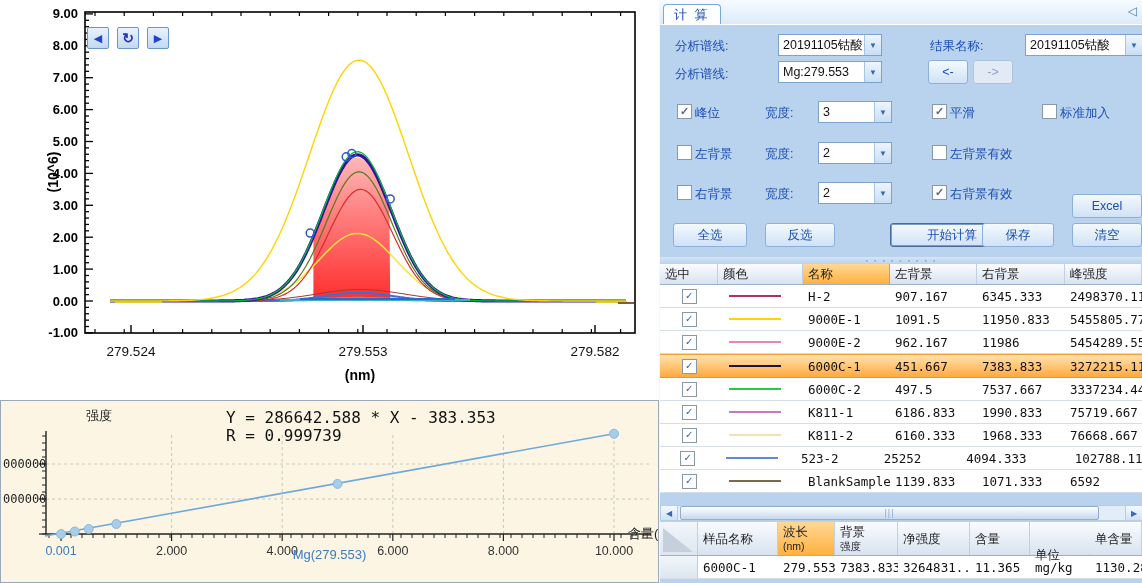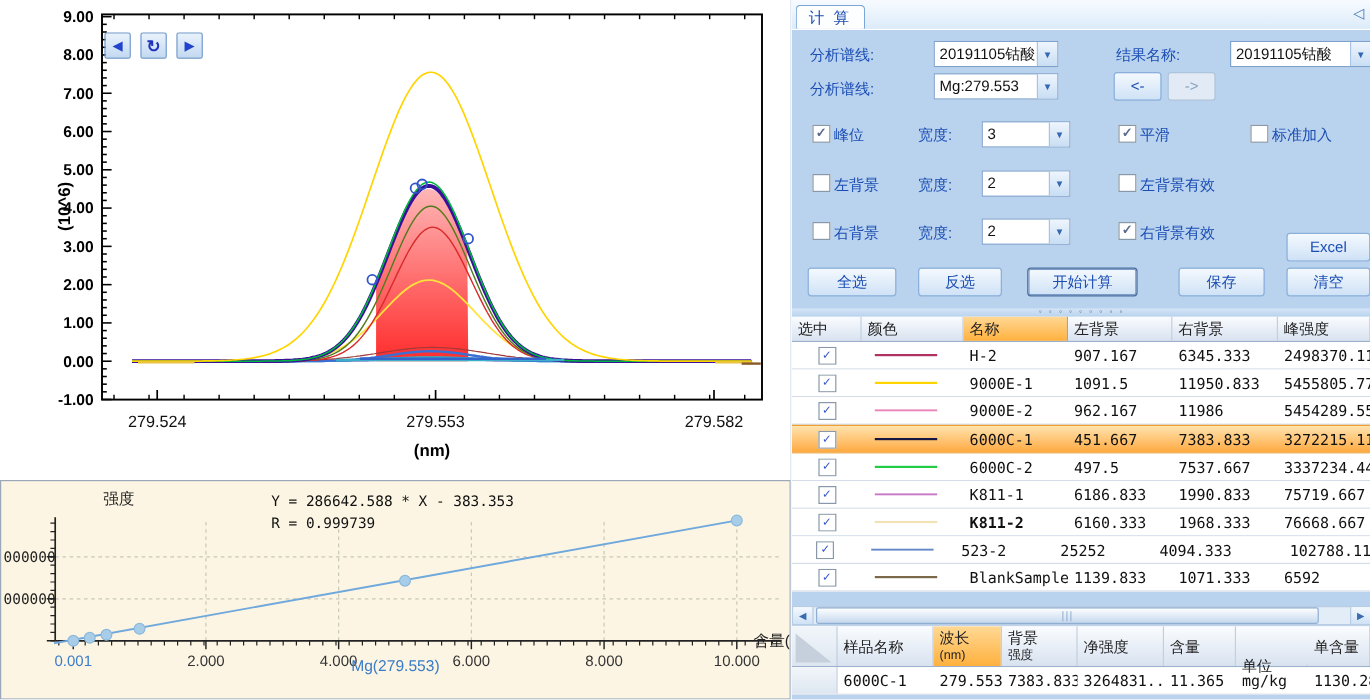--- a/index.html
+++ b/index.html
@@ -391,7 +391,7 @@
 
     <div class="btn" style="left:13px;top:223px;width:72px;">全选</div>
     <div class="btn" style="left:105px;top:223px;width:68px;">反选</div>
-    <div class="btn focused" style="left:196px;top:223px;width:90px;">开始计算</div>
+    <div class="btn focused" style="left:230px;top:223px;width:90px;padding-left:16px;">开始计算</div>
     <div class="btn" style="left:322px;top:223px;width:70px;">保存</div>
     <div class="btn" style="left:412px;top:223px;width:68px;">清空</div>
 

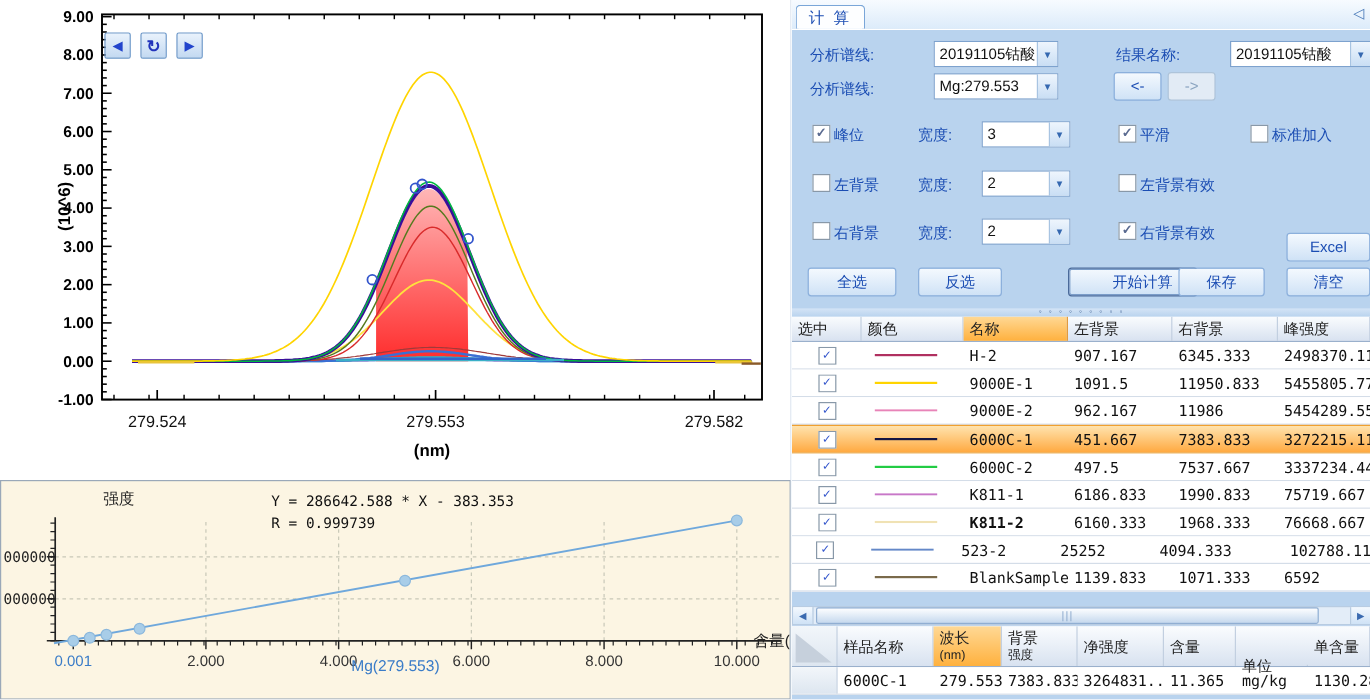--- a/index.html
+++ b/index.html
@@ -16,7 +16,7 @@
     border:1px solid #9aa8b8;overflow:hidden;}
   #cal-svg{position:absolute;left:0;top:0;}
   .cal-lbl{position:absolute;color:#222;font-size:13px;}
-  .cal-eq{position:absolute;left:225px;top:8px;color:#111;font-size:12px;font-family:"DejaVu Sans Mono",monospace;line-height:18px;white-space:pre;}
+  .cal-eq{position:absolute;left:225px;top:8px;color:#111;font-size:16px;font-family:"DejaVu Sans Mono",monospace;line-height:18px;white-space:pre;}
   .cal-series{position:absolute;left:0;top:146px;width:657px;text-align:center;color:#3a7cc8;font-size:13px;}
   .cal-xlabel{position:absolute;left:627px;top:124px;color:#222;font-size:13px;white-space:nowrap;}
   

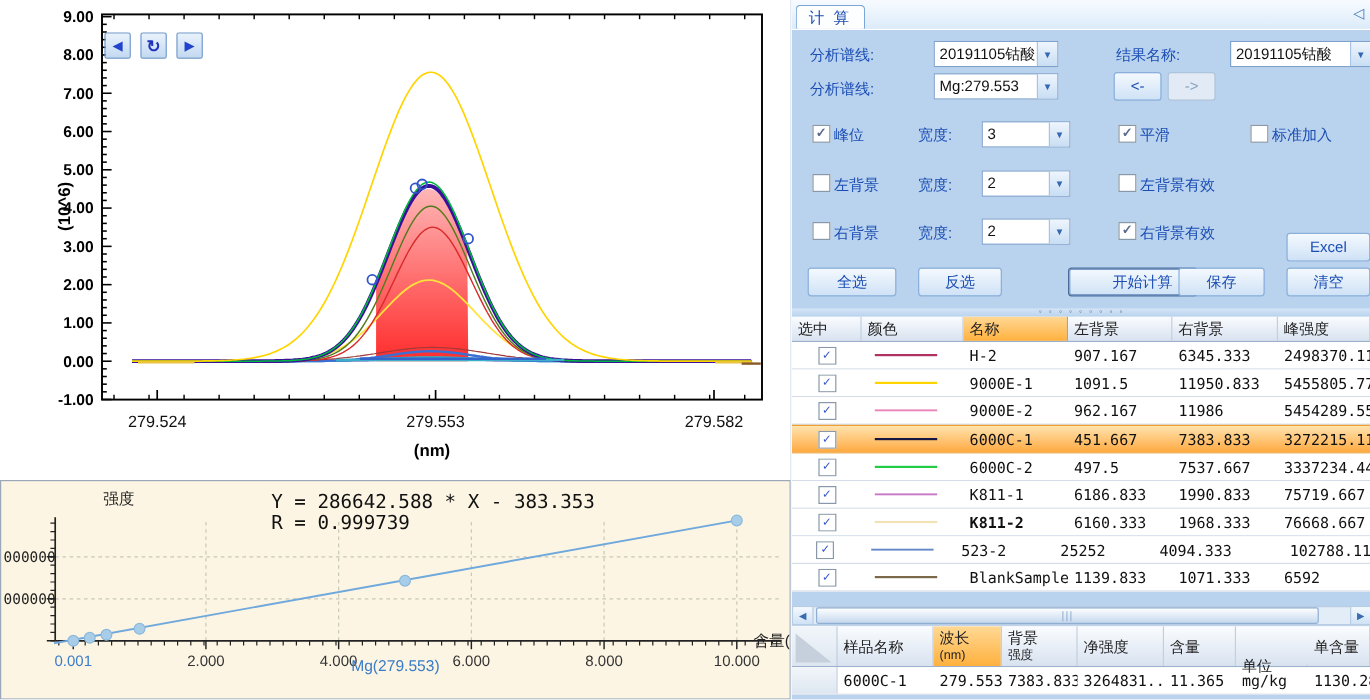--- a/index.html
+++ b/index.html
@@ -485,7 +485,7 @@
           <div class="td" style="width: 85px;">
             <div class="colorline" style="background: rgb(240, 226, 180);"></div>
           </div>
-          <div class="td" style="width: 87px; font-weight: bold;">K811-2</div>
+          <div class="td" style="width: 87px;">K811-2</div>
           <div class="td" style="width: 87px;">6160.333</div>
           <div class="td" style="width: 88px;">1968.333</div>
           <div class="td" style="width: 77px;">76668.667</div>

